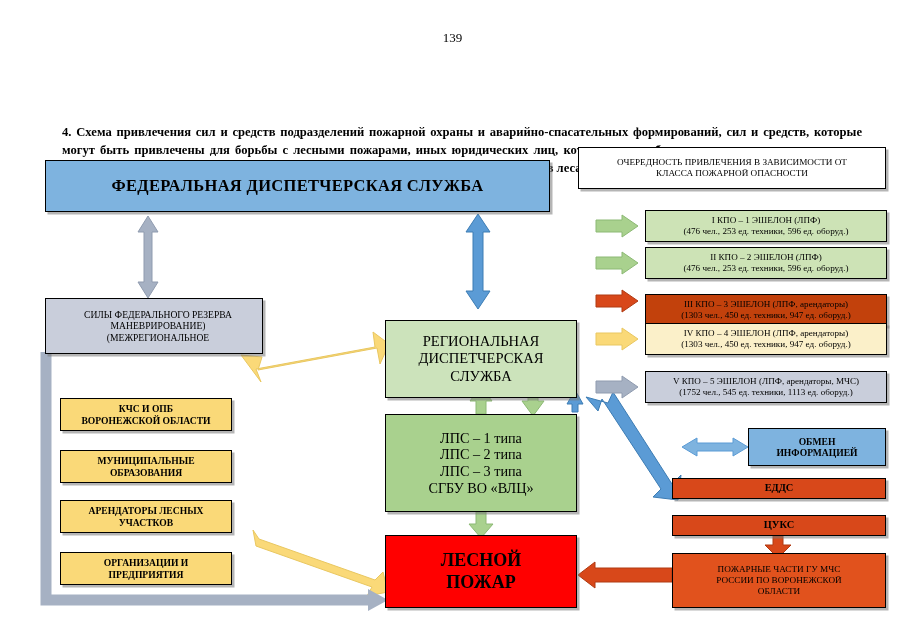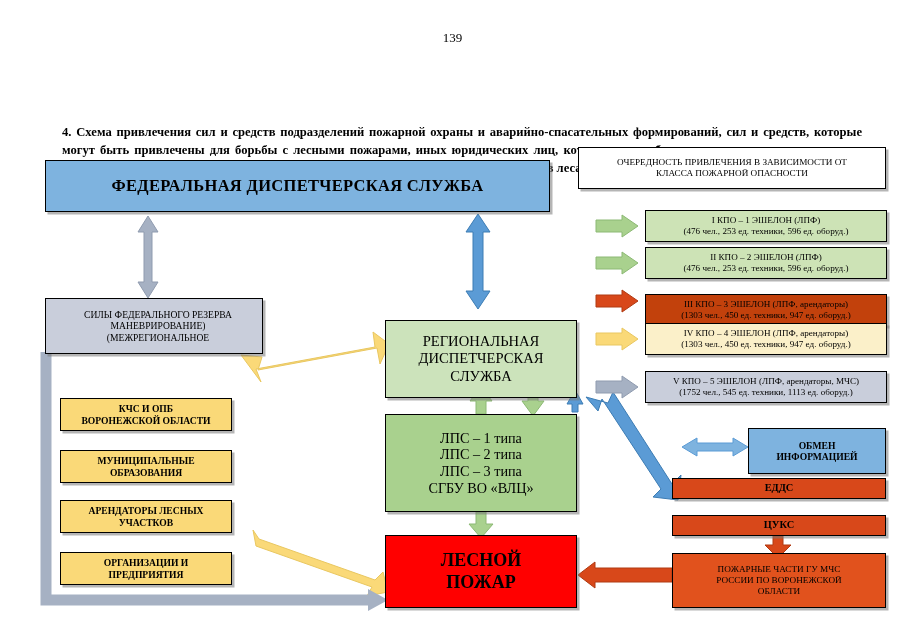--- a/index.html
+++ b/index.html
@@ -116,7 +116,7 @@
 
   
   #exchange {
-    left: 748px; top: 428px; width: 138px; height: 46px;
+    left: 748px; top: 428px; width: 138px; height: 38px;
     background: #7EB3DF; font-size: 9.6px; font-weight: bold;
   }
   #eddc {

